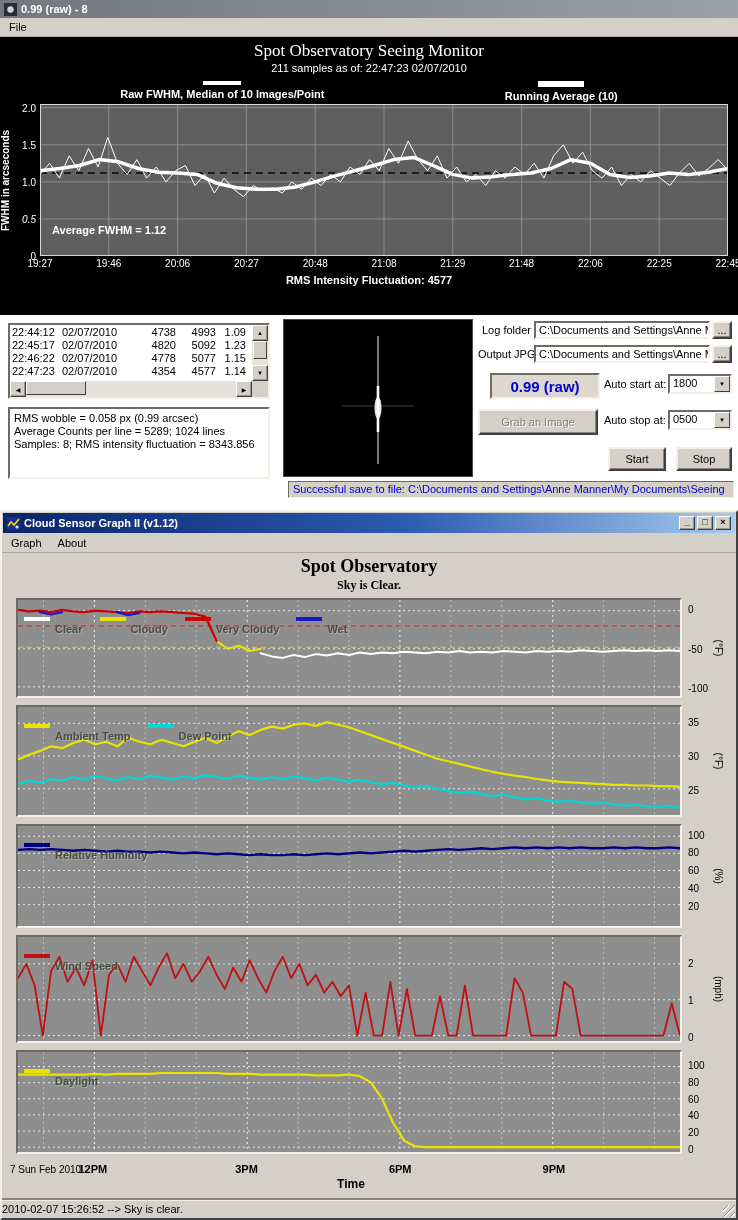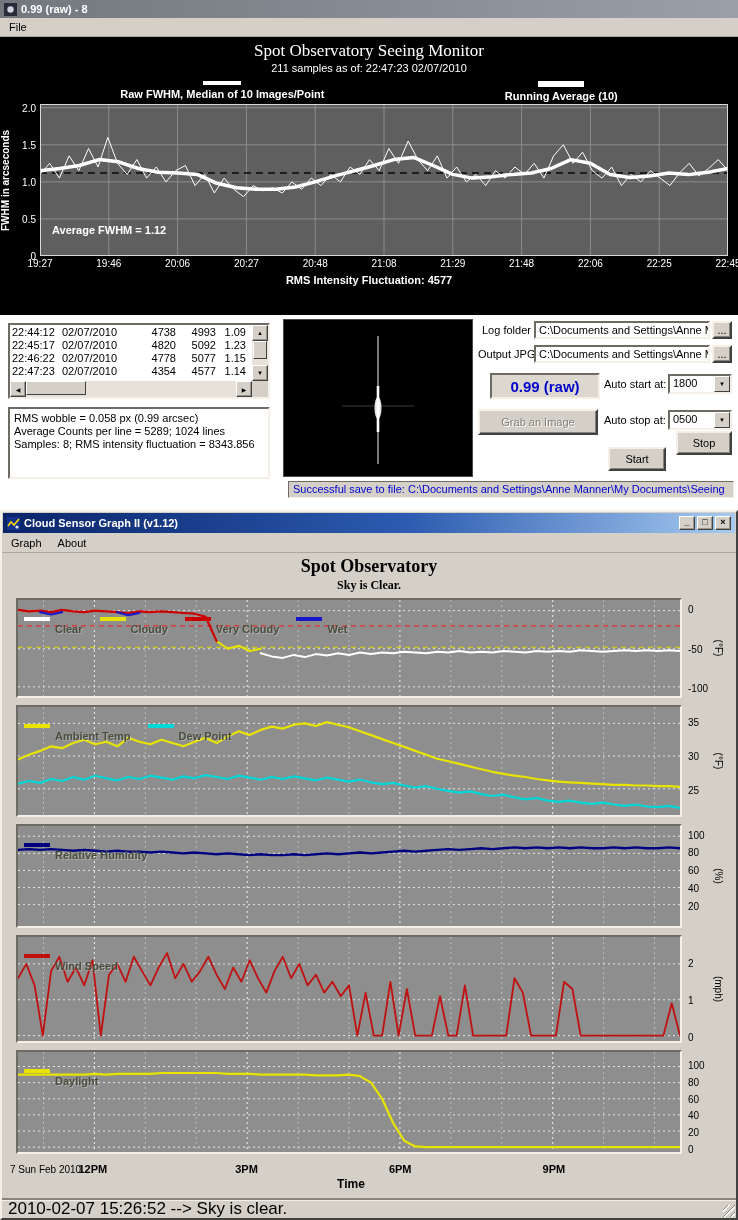--- a/index.html
+++ b/index.html
@@ -123,7 +123,7 @@
           <span class="ytick" style="top: 2.43902%;">2.0</span>
           <span class="ytick" style="top: 26.8293%;">1.5</span>
           <span class="ytick" style="top: 51.2195%;">1.0</span>
-          <span class="ytick" style="top: 75.6098%;">0.5</span>
+          <span class="ytick" style="top: 75.6098%; font-style: italic;">0.5</span>
           <span class="ytick" style="top: 100%;">0</span>
         </div>
       <div class="plotwrap">

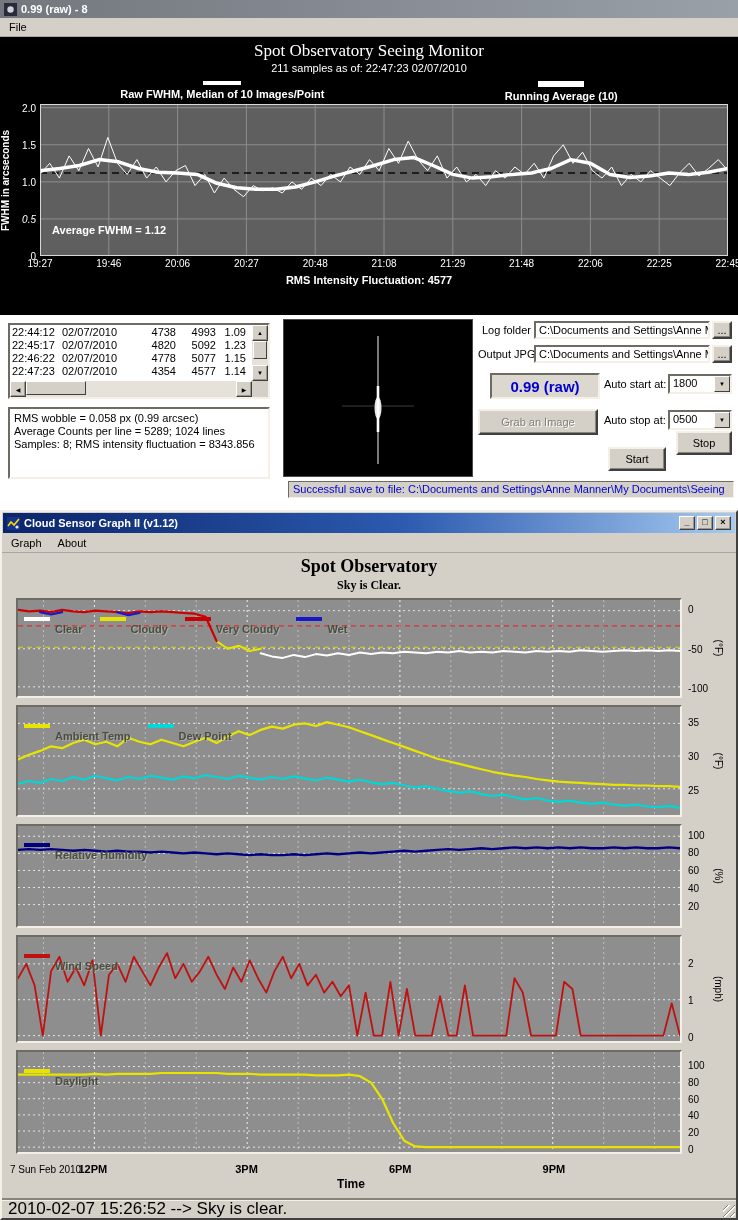--- a/index.html
+++ b/index.html
@@ -65,7 +65,7 @@
   .combo .drop{position:absolute;top:0;right:0;bottom:0;width:16px;background:#d4d0c8;border:1px solid;border-color:#fff #404040 #404040 #fff;font-size:6px;display:flex;align-items:center;justify-content:center;cursor:pointer;}
   .grab{position:absolute;left:478px;top:94px;width:120px;height:26px;color:#84807a;text-shadow:1px 1px 0 #fff;}
   .start{position:absolute;left:608px;top:132px;width:58px;height:24px;}
-  .stop{position:absolute;left:676px;top:116px;width:56px;height:24px;}
+  .stop{position:absolute;left:676px;top:132px;width:56px;height:24px;}
   .savemsg{position:absolute;left:288px;top:166px;width:446px;height:17px;background:#d4d0c8;border:1px solid;border-color:#6e6a64 #f4f0e8 #f4f0e8 #6e6a64;color:#0000d0;font-size:11px;padding:1px 4px;white-space:nowrap;overflow:hidden;}
 
   

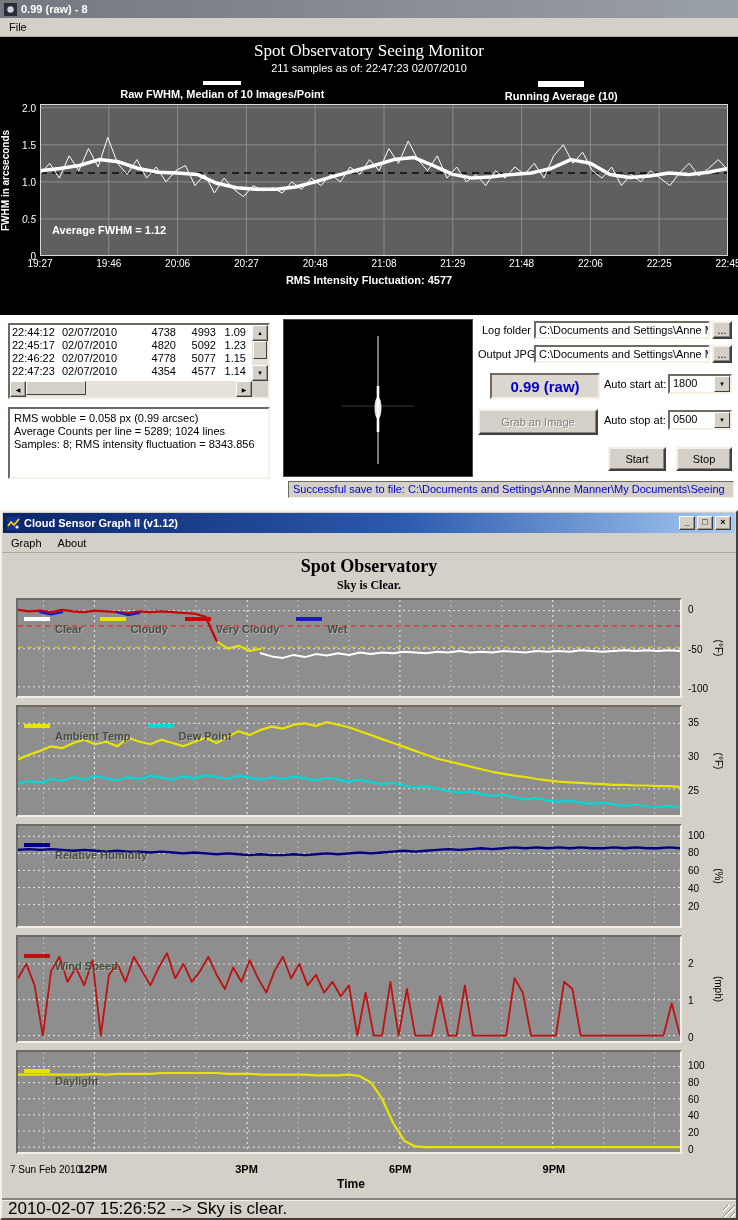--- a/index.html
+++ b/index.html
@@ -86,7 +86,7 @@
   .cloud-xrow .xtick{top:1px;}
   .date-label{position:absolute;left:-6px;top:2px;font-size:10px;font-weight:normal;white-space:nowrap;}
   .time-label{width:670px;margin-left:14px;text-align:center;font-size:12px;font-weight:bold;height:16px;}
-  .statusbar{margin-top:auto;height:20px;border-top:2px solid;border-top-color:#88847c;box-shadow:inset 0 1px 0 #f4f0e8;display:flex;align-items:center;padding:0 6px;position:relative;font-size:17px;text-align:center;}
+  .statusbar{margin-top:auto;height:20px;border-top:2px solid;border-top-color:#88847c;box-shadow:inset 0 1px 0 #f4f0e8;display:flex;align-items:center;padding:0 0;position:relative;font-size:11px;text-align:center;}
   .grip{position:absolute;right:1px;bottom:1px;width:12px;height:12px;background:repeating-linear-gradient(135deg,transparent 0 3px,#88847c 3px 4px,#fff 4px 5px);}
 </style>
 </head>

